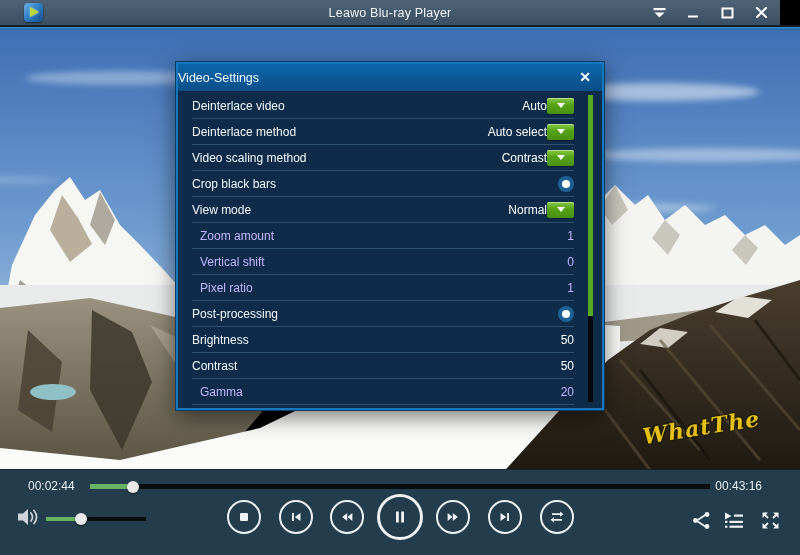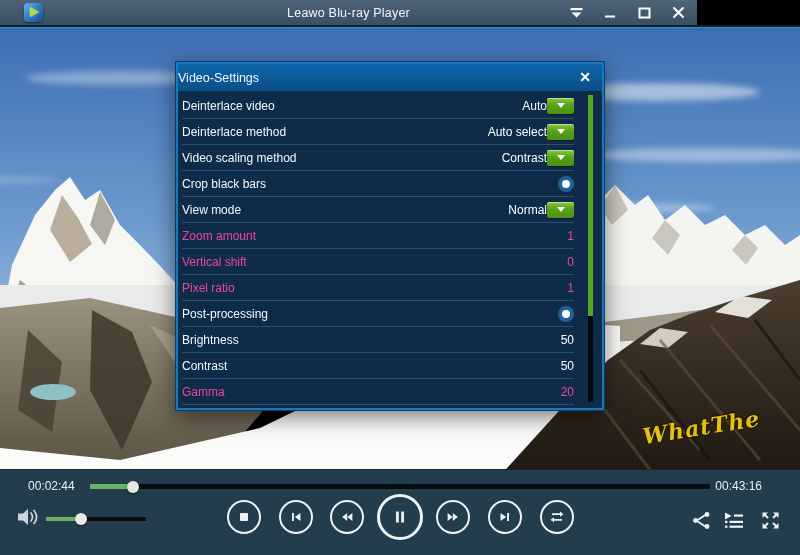--- a/index.html
+++ b/index.html
@@ -8,7 +8,7 @@
   .window { position:absolute; inset:0; }
 
   
-  .titlebar { position:absolute; left:0; top:0; width:697px; height:25px;
+  .titlebar { position:absolute; left:0; top:0; width:780px; height:25px;
     background:linear-gradient(#4e6375,#3a4f61); display:flex; align-items:center; }
   .app-icon { position:absolute; left:24px; top:3px; width:19px; height:19px;
     border-radius:4px; background:linear-gradient(135deg,#6db5e8 0%,#2f7fc6 45%,#174f8d 100%);

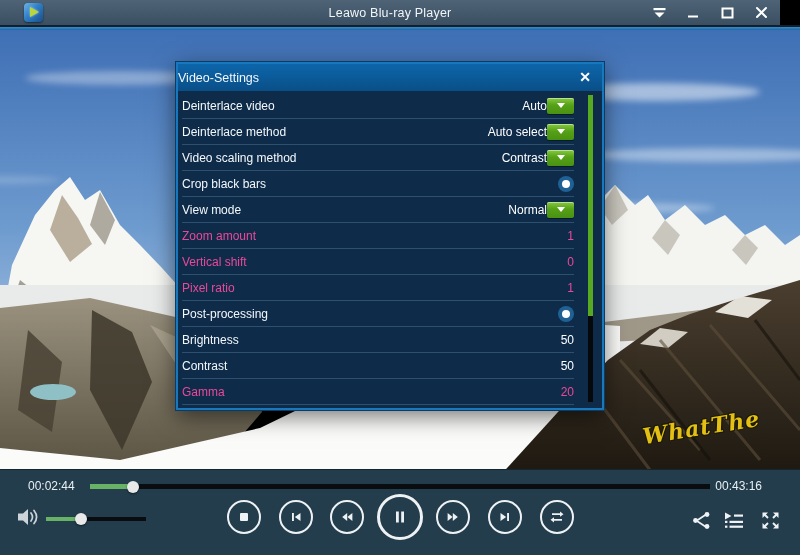--- a/index.html
+++ b/index.html
@@ -41,7 +41,7 @@
   .dlg-title { color:#f2f8fc; font-size:12.5px; }
   .dlg-close { position:absolute; right:11px; top:4px; color:#ffffff; font-size:14px;
     font-weight:bold; cursor:pointer; line-height:18px; }
-  .dlg-body { position:relative; height:317px; padding:2px 28px 0 4px; }
+  .dlg-body { position:relative; height:317px; padding:2px 28px 0 14px; }
   .dlg-row { height:26px; display:flex; align-items:center; justify-content:space-between;
     border-bottom:1px solid rgba(130,175,210,.28); }
   .row-label { color:#f4f8fb; font-size:12px; }

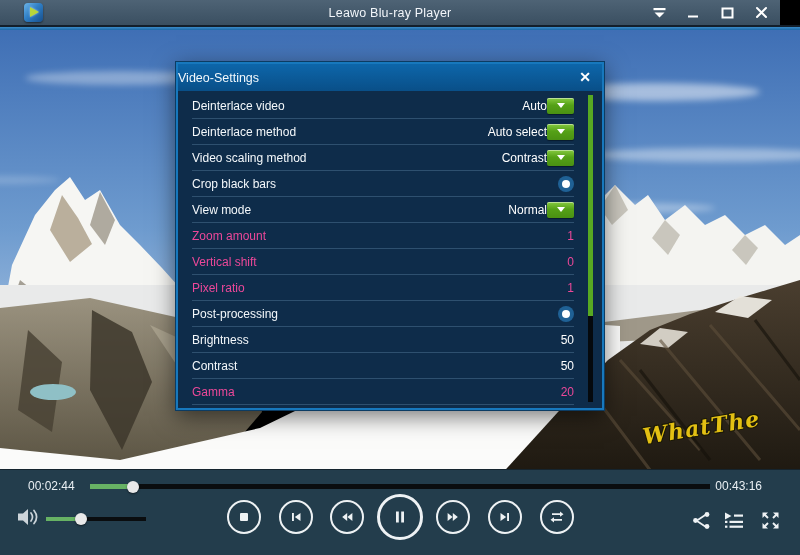--- a/index.html
+++ b/index.html
@@ -45,7 +45,7 @@
   .dlg-row { height:26px; display:flex; align-items:center; justify-content:space-between;
     border-bottom:1px solid rgba(130,175,210,.28); }
   .row-label { color:#f4f8fb; font-size:12px; }
-  .dlg-row.disabled .row-label, .dlg-row.disabled .row-value { color:#ec4899; }
+  .dlg-row.disabled .row-label, .dlg-row.disabled .row-value { color:#c4b5fd;margin-left:8px; }
   .row-ctl { display:flex; align-items:center; }
   .dd-value { color:#ffffff; font-size:12px; }
   .dd-btn { width:27px; height:16px; border-radius:2px; cursor:pointer;

